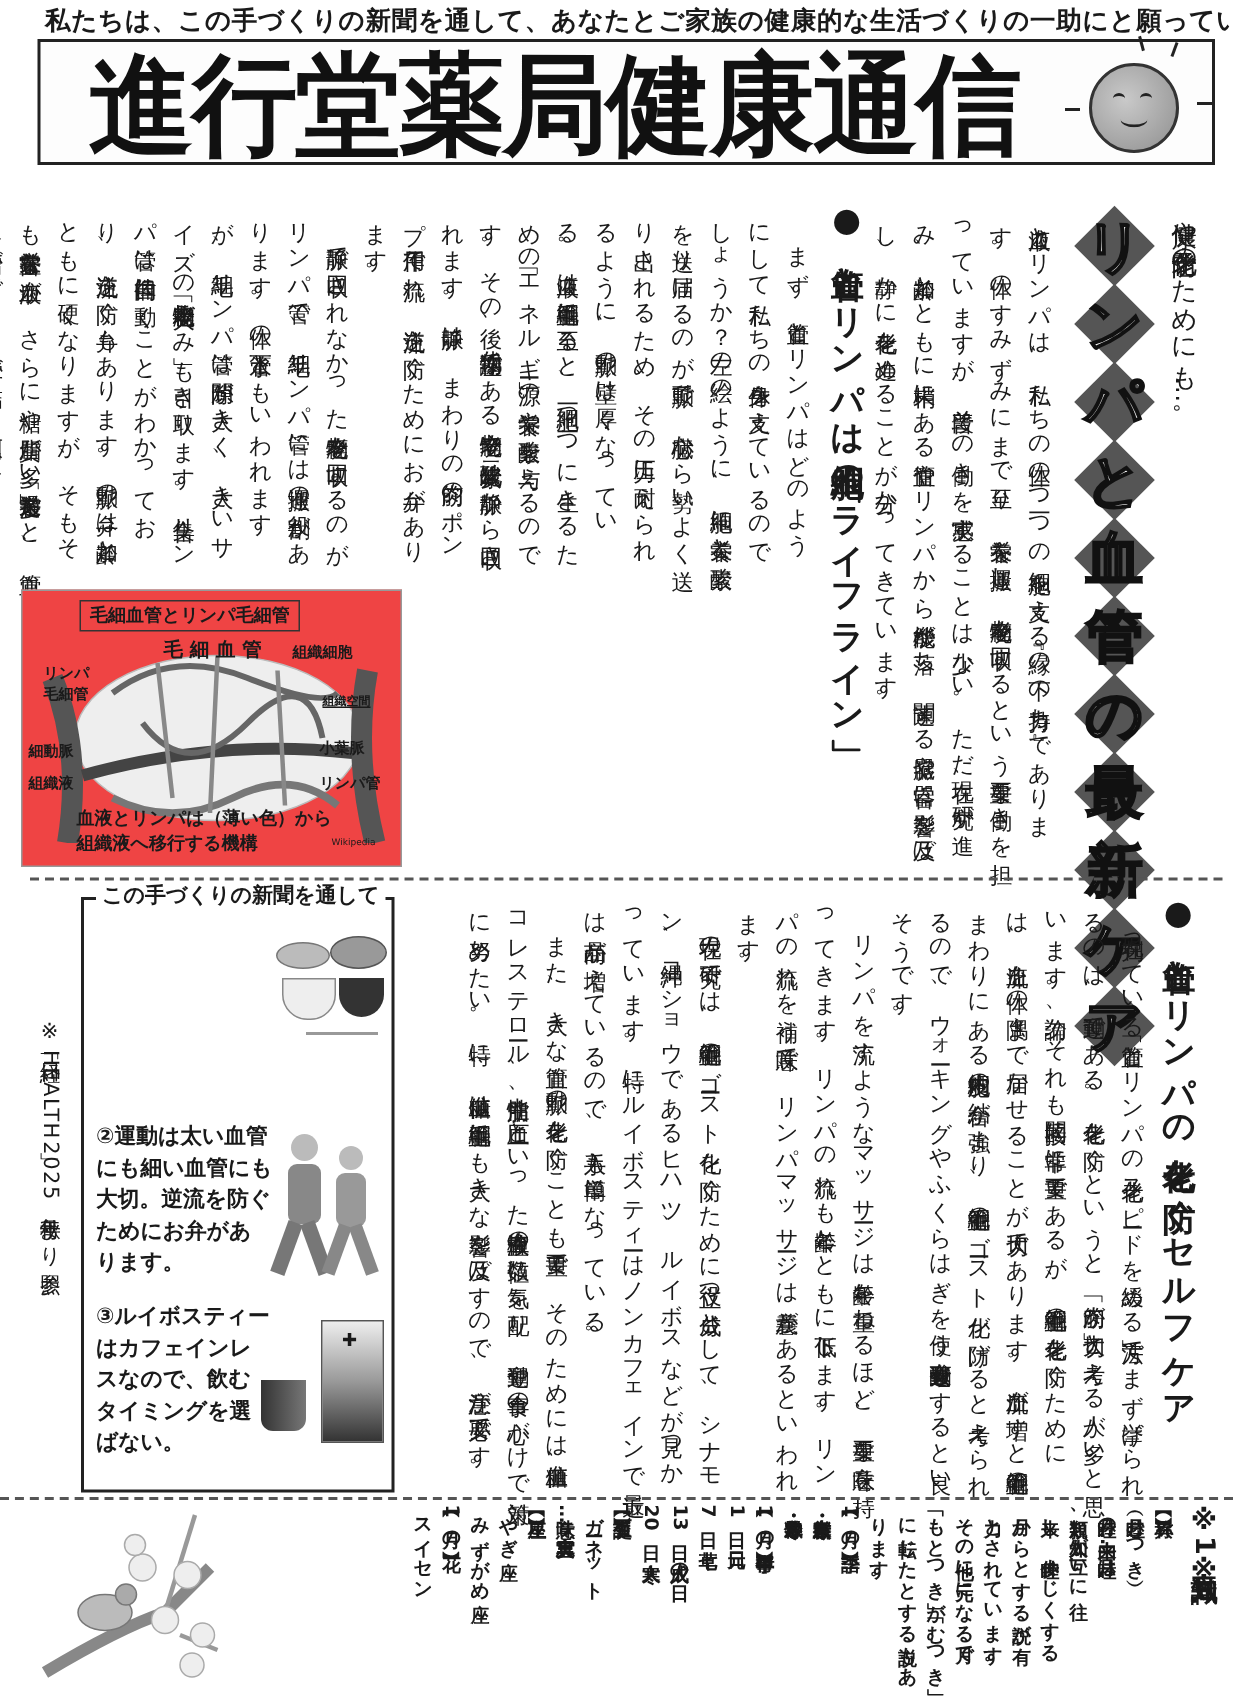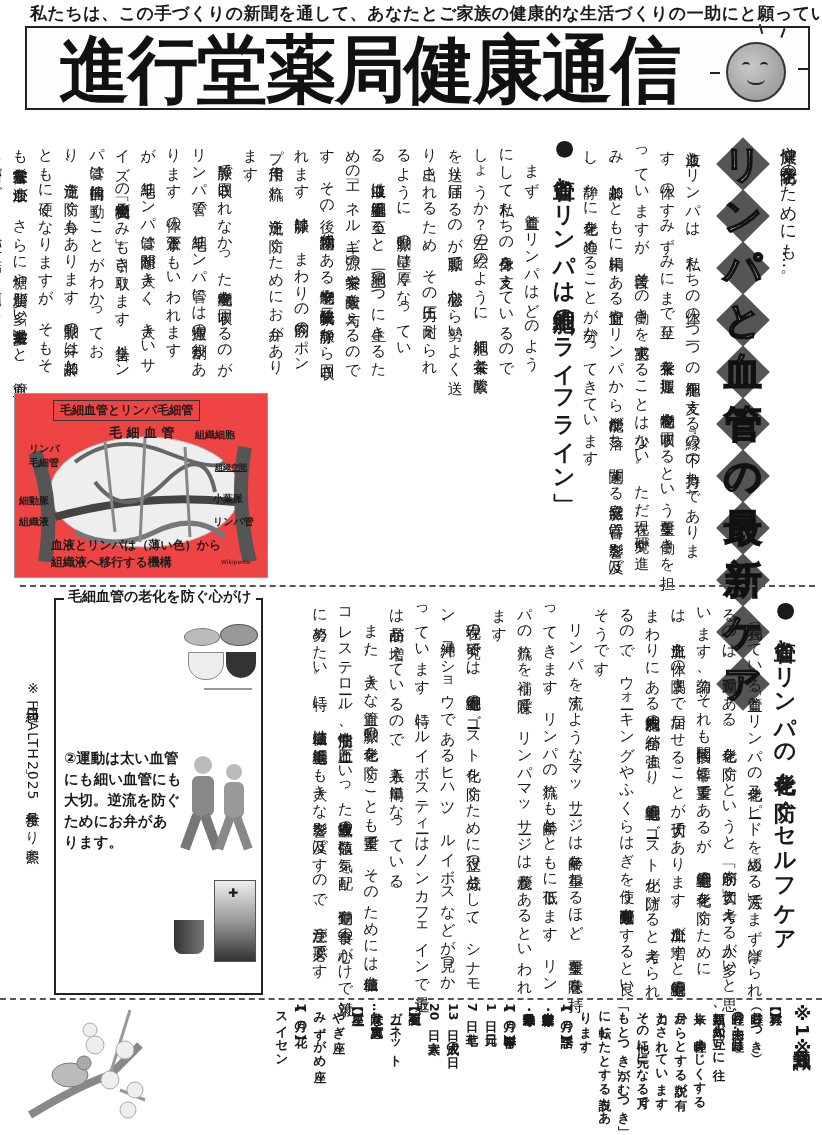--- a/index.html
+++ b/index.html
@@ -131,7 +131,7 @@
 </div>
 
 <div class="abs tipsbox">
-  <div class="tips-title">毛細血管の老化を防ぐ心がけ</div>
+  <div class="tips-title">この手づくりの新聞を通して</div>
   <div class="tip" style="top:148px;">②運動は太い血管にも細い血管にも大切。逆流を防ぐためにお弁があります。</div>
 
   <div style="position:absolute;left:128px;top:22px;width:72px;height:80px;">

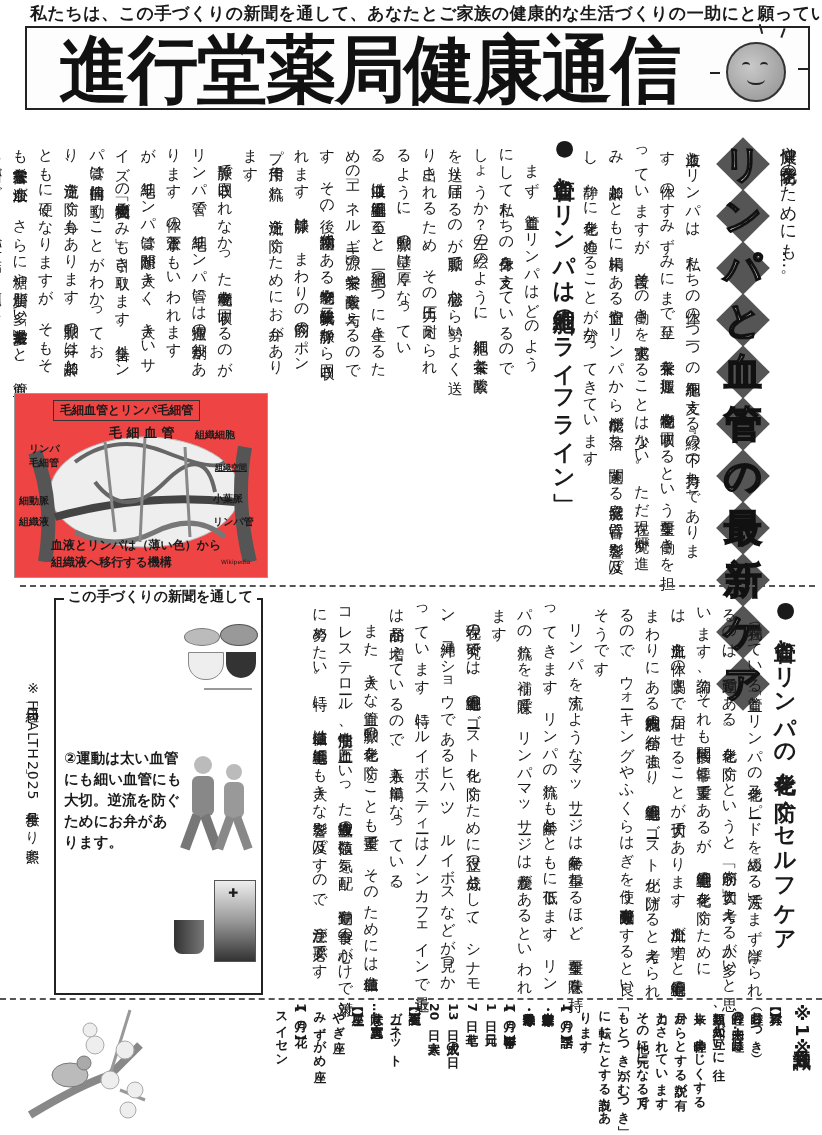--- a/index.html
+++ b/index.html
@@ -133,6 +133,7 @@
 <div class="abs tipsbox">
   <div class="tips-title">この手づくりの新聞を通して</div>
   <div class="tip" style="top:148px;">②運動は太い血管にも細い血管にも大切。逆流を防ぐためにお弁があります。</div>
+  <div class="tip" style="top:268px;">③ルイボスティーはカフェインレスなので、飲むタイミングを選ばない。</div>
 
   <div style="position:absolute;left:128px;top:22px;width:72px;height:80px;">
     <div style="position:absolute;left:0;top:6px;width:34px;height:16px;border-radius:50%;background:#bbb;border:1px solid #777;"></div>

